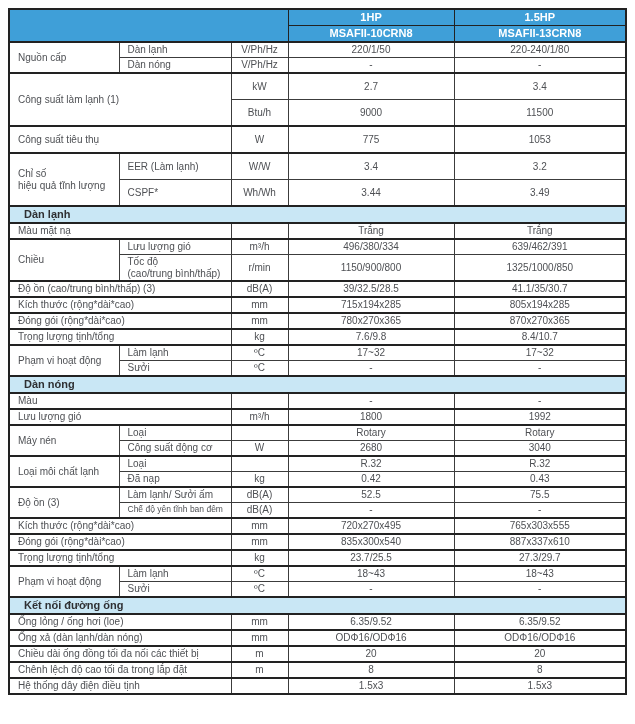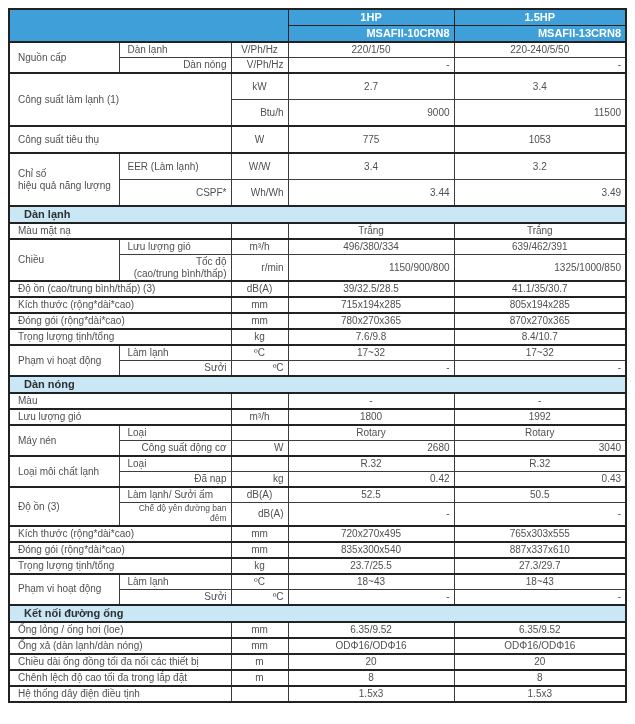--- a/index.html
+++ b/index.html
@@ -30,7 +30,7 @@
     white-space:pre-line;
     overflow:hidden;
   }
-  tr.cont > td{border-top:1px solid var(--grid-light);text-align:right;}
+  tr.cont > td{border-top:1px solid var(--grid-light);}
   td.label{text-align:left;padding-left:8px;}
   td.unit, td.val{text-align:center;}
   td.bluehead{

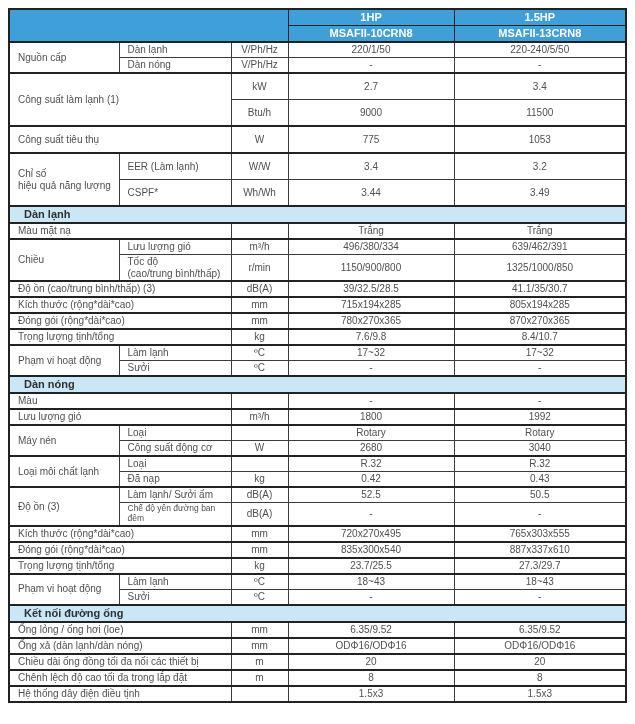--- a/index.html
+++ b/index.html
@@ -83,7 +83,7 @@
           <td class="label">Dàn lạnh</td>
           <td class="unit">V/Ph/Hz</td>
           <td class="val">220/1/50</td>
-          <td class="val">220-240/5/50</td>
+          <td class="val">220-240/1/80</td>
         </tr>
         <tr class="cont">
           <td class="label">Dàn nóng</td>

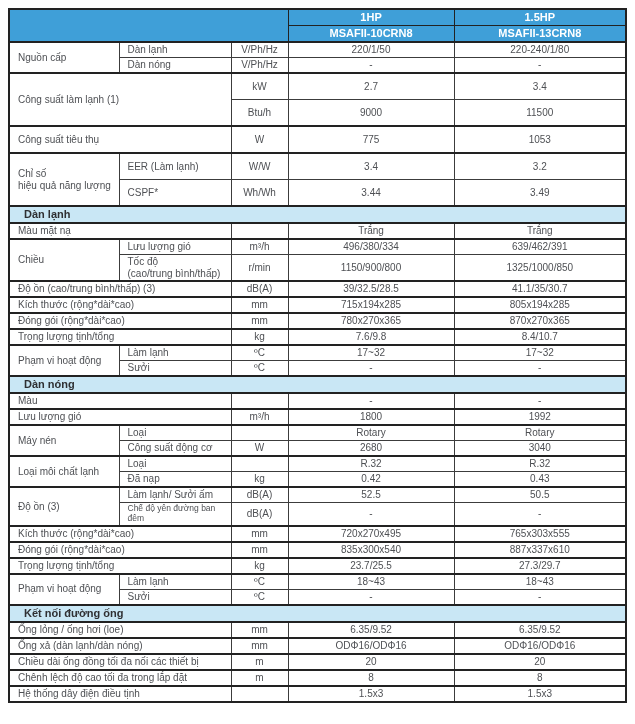--- a/index.html
+++ b/index.html
@@ -110,7 +110,7 @@
         </tr>
         <tr class="tall">
           <td rowspan="2" class="label">Chỉ số
-hiệu quả năng lượng</td>
+hiệu quả tĩnh lượng</td>
           <td class="label">EER (Làm lạnh)</td>
           <td class="unit">W/W</td>
           <td class="val">3.4</td>

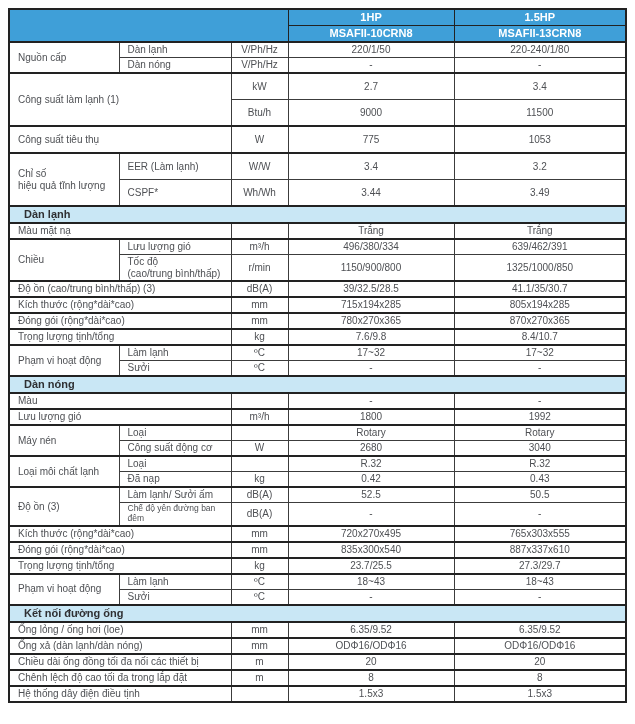--- a/index.html
+++ b/index.html
@@ -228,7 +228,7 @@
           <td class="label">Làm lạnh/ Sưởi ấm</td>
           <td class="unit">dB(A)</td>
           <td class="val">52.5</td>
-          <td class="val">50.5</td>
+          <td class="val">75.5</td>
         </tr>
         <tr class="cont">
           <td class="label small">Chế độ yên đường ban đêm</td>

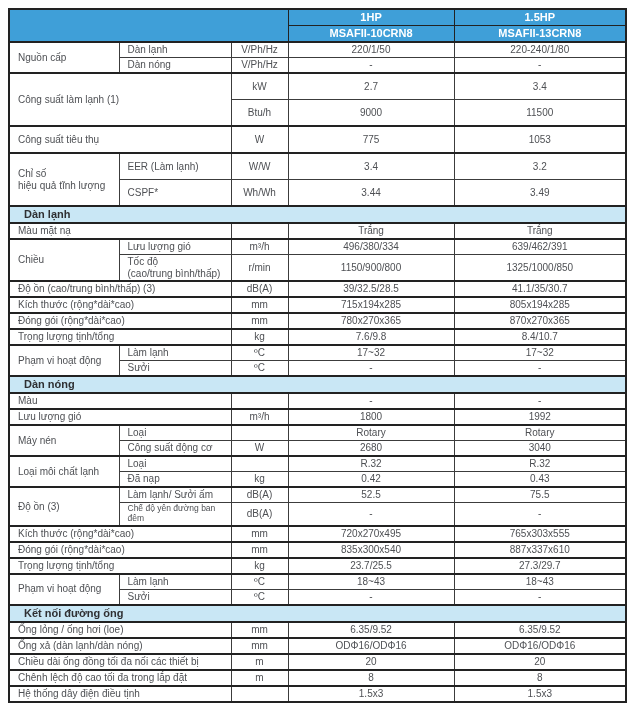--- a/index.html
+++ b/index.html
@@ -231,7 +231,7 @@
           <td class="val">75.5</td>
         </tr>
         <tr class="cont">
-          <td class="label small">Chế độ yên đường ban đêm</td>
+          <td class="label small">Chế độ yên tĩnh ban đêm</td>
           <td class="unit">dB(A)</td>
           <td class="val">-</td>
           <td class="val">-</td>

